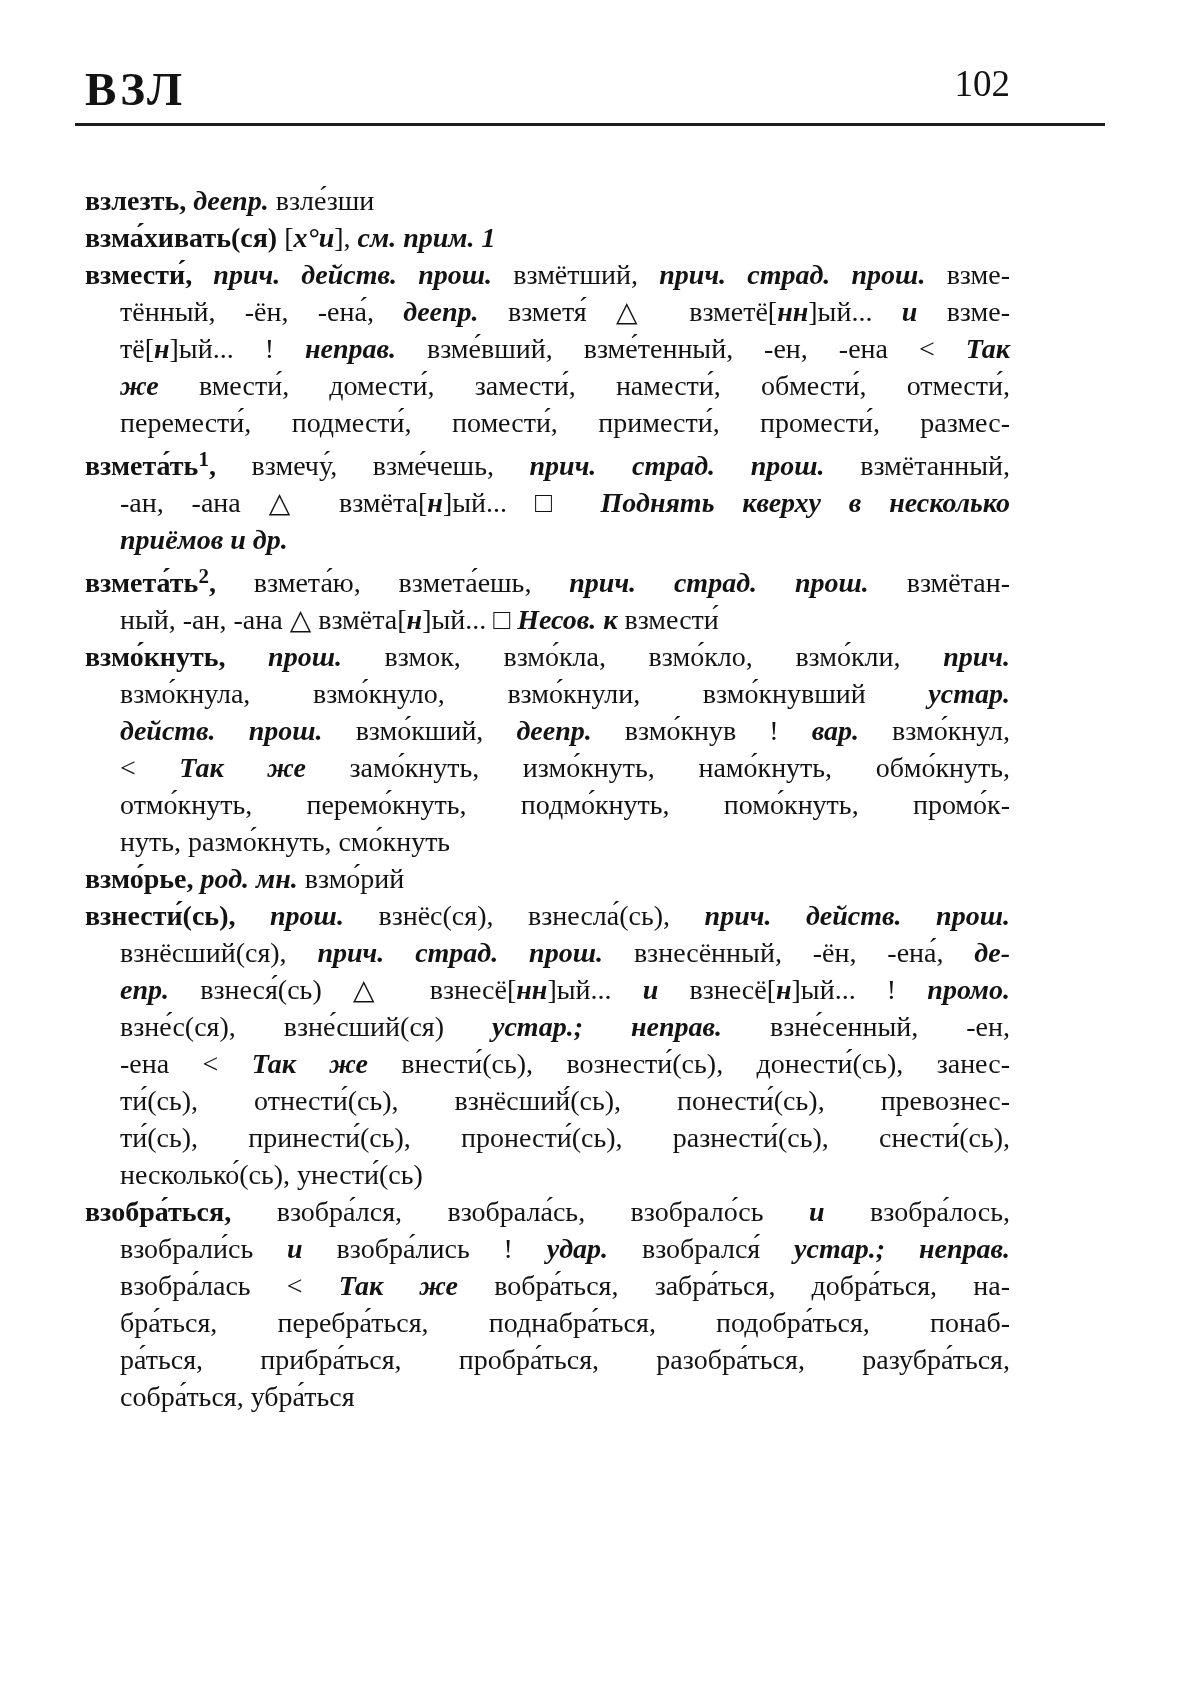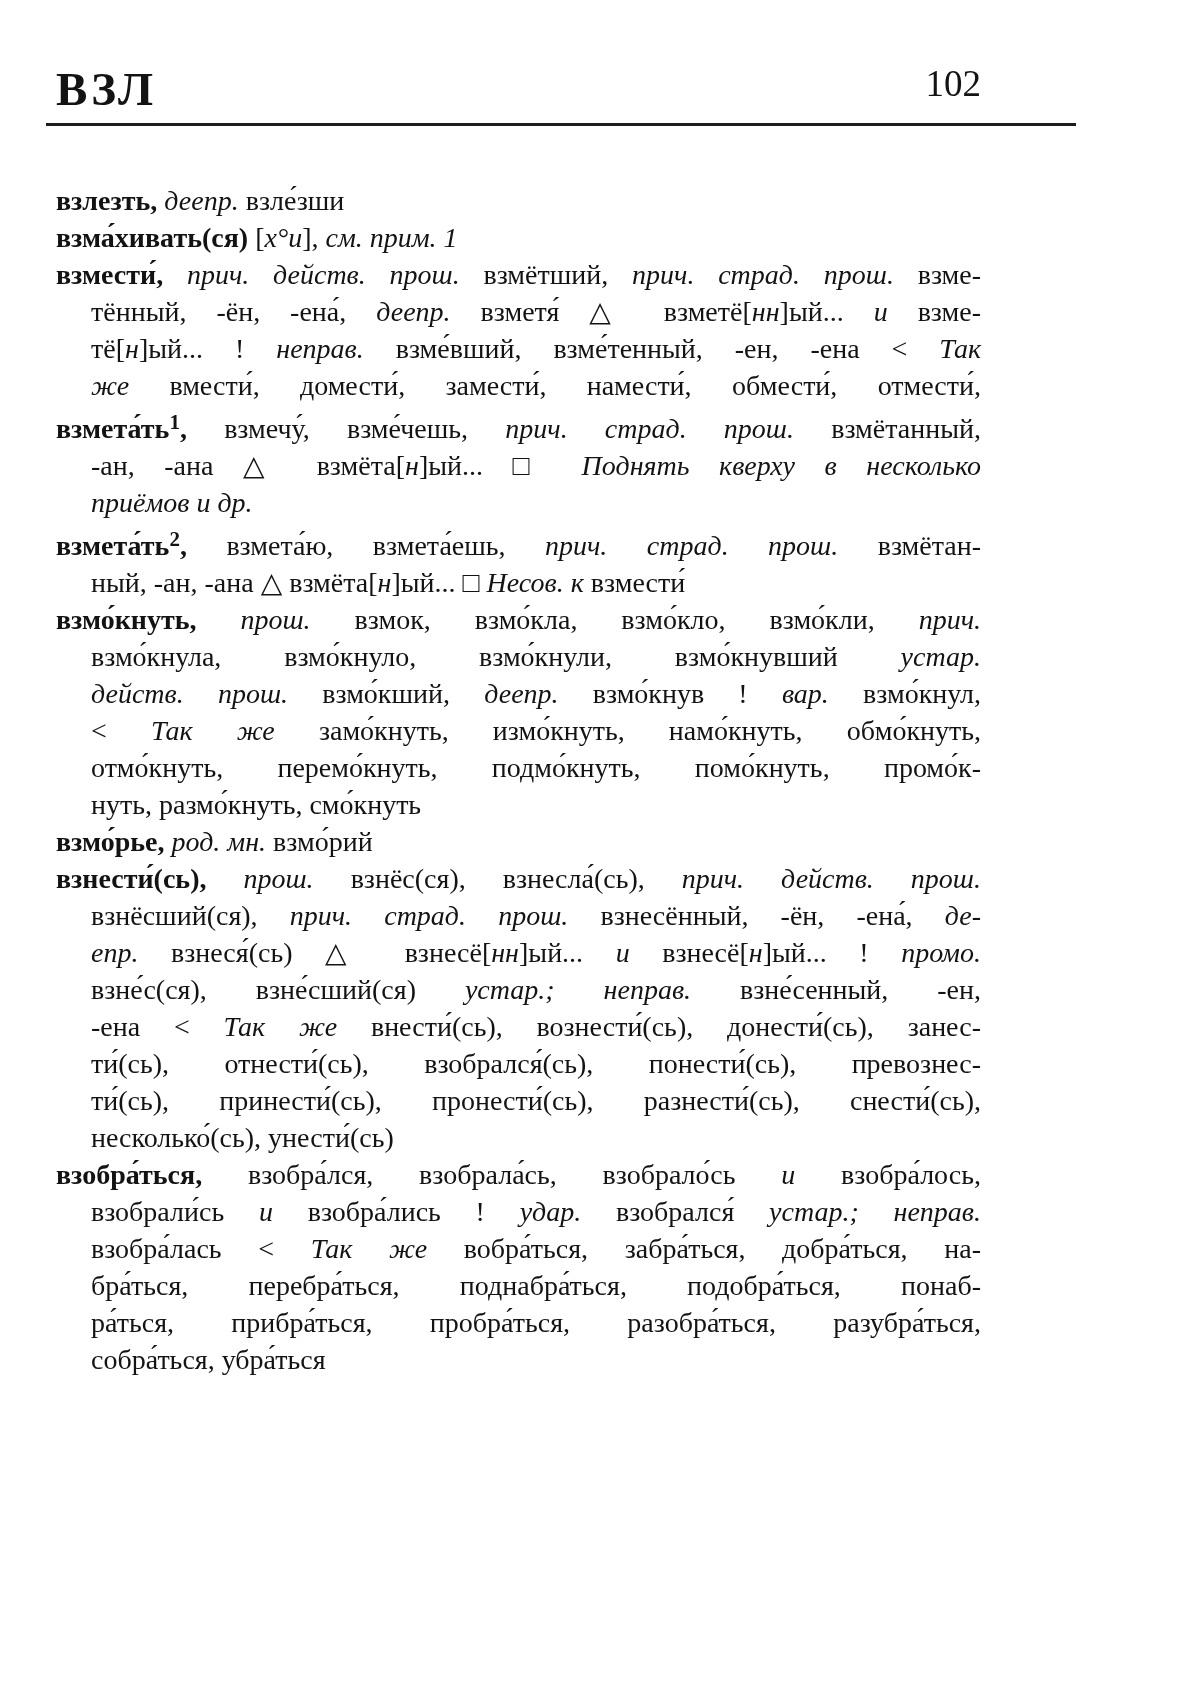--- a/index.html
+++ b/index.html
@@ -18,7 +18,7 @@
     box-sizing: border-box;
     width: 971px;
     height: 1700px;
-    padding: 60px 0 0 56px;
+    padding: 60px 0 0 85px;
   }
   header.pagehead {
     position: relative;

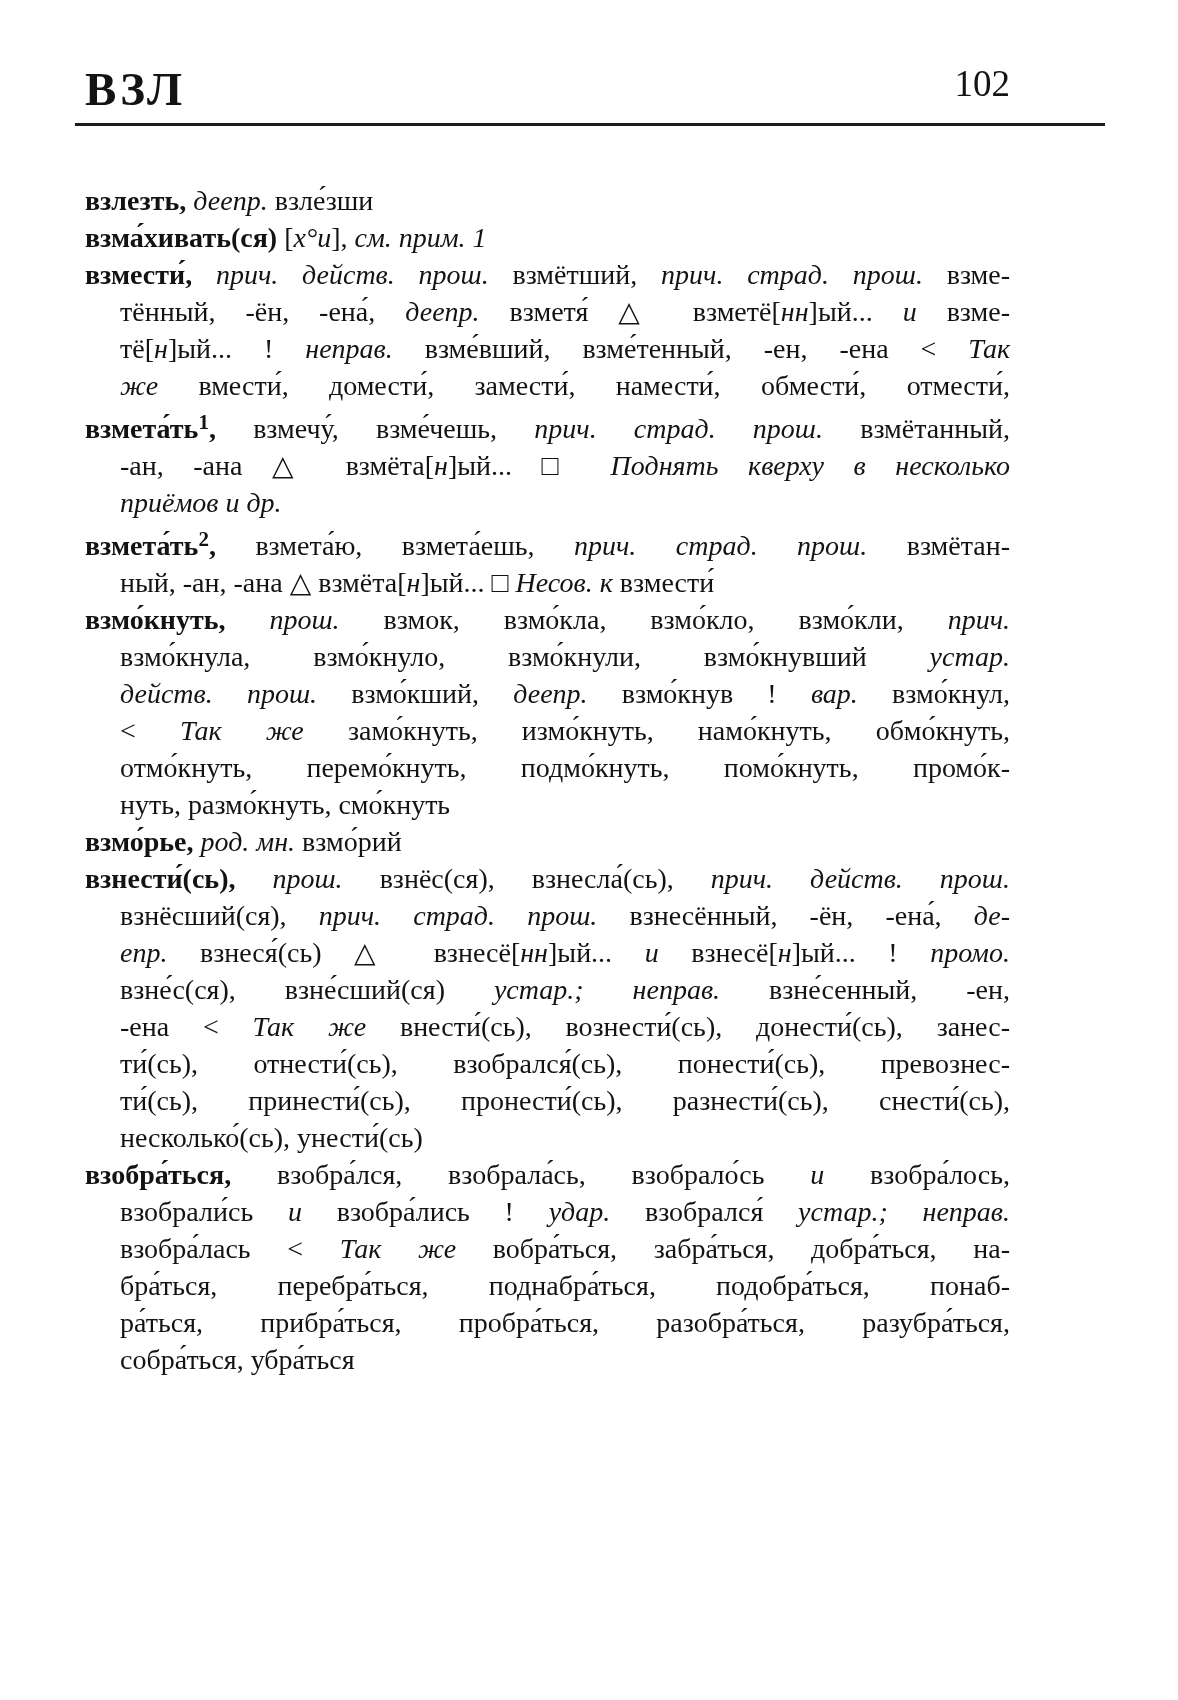--- a/index.html
+++ b/index.html
@@ -64,7 +64,7 @@
     text-justify: inter-word;
   }
   .s-b { font-weight: bold; }
-  .s-i { font-style: italic; }
+  .s-i { font-style: italic; font-weight: bold; }
   .s-r { font-style: normal; }
   .s-bs {
     font-weight: bold;

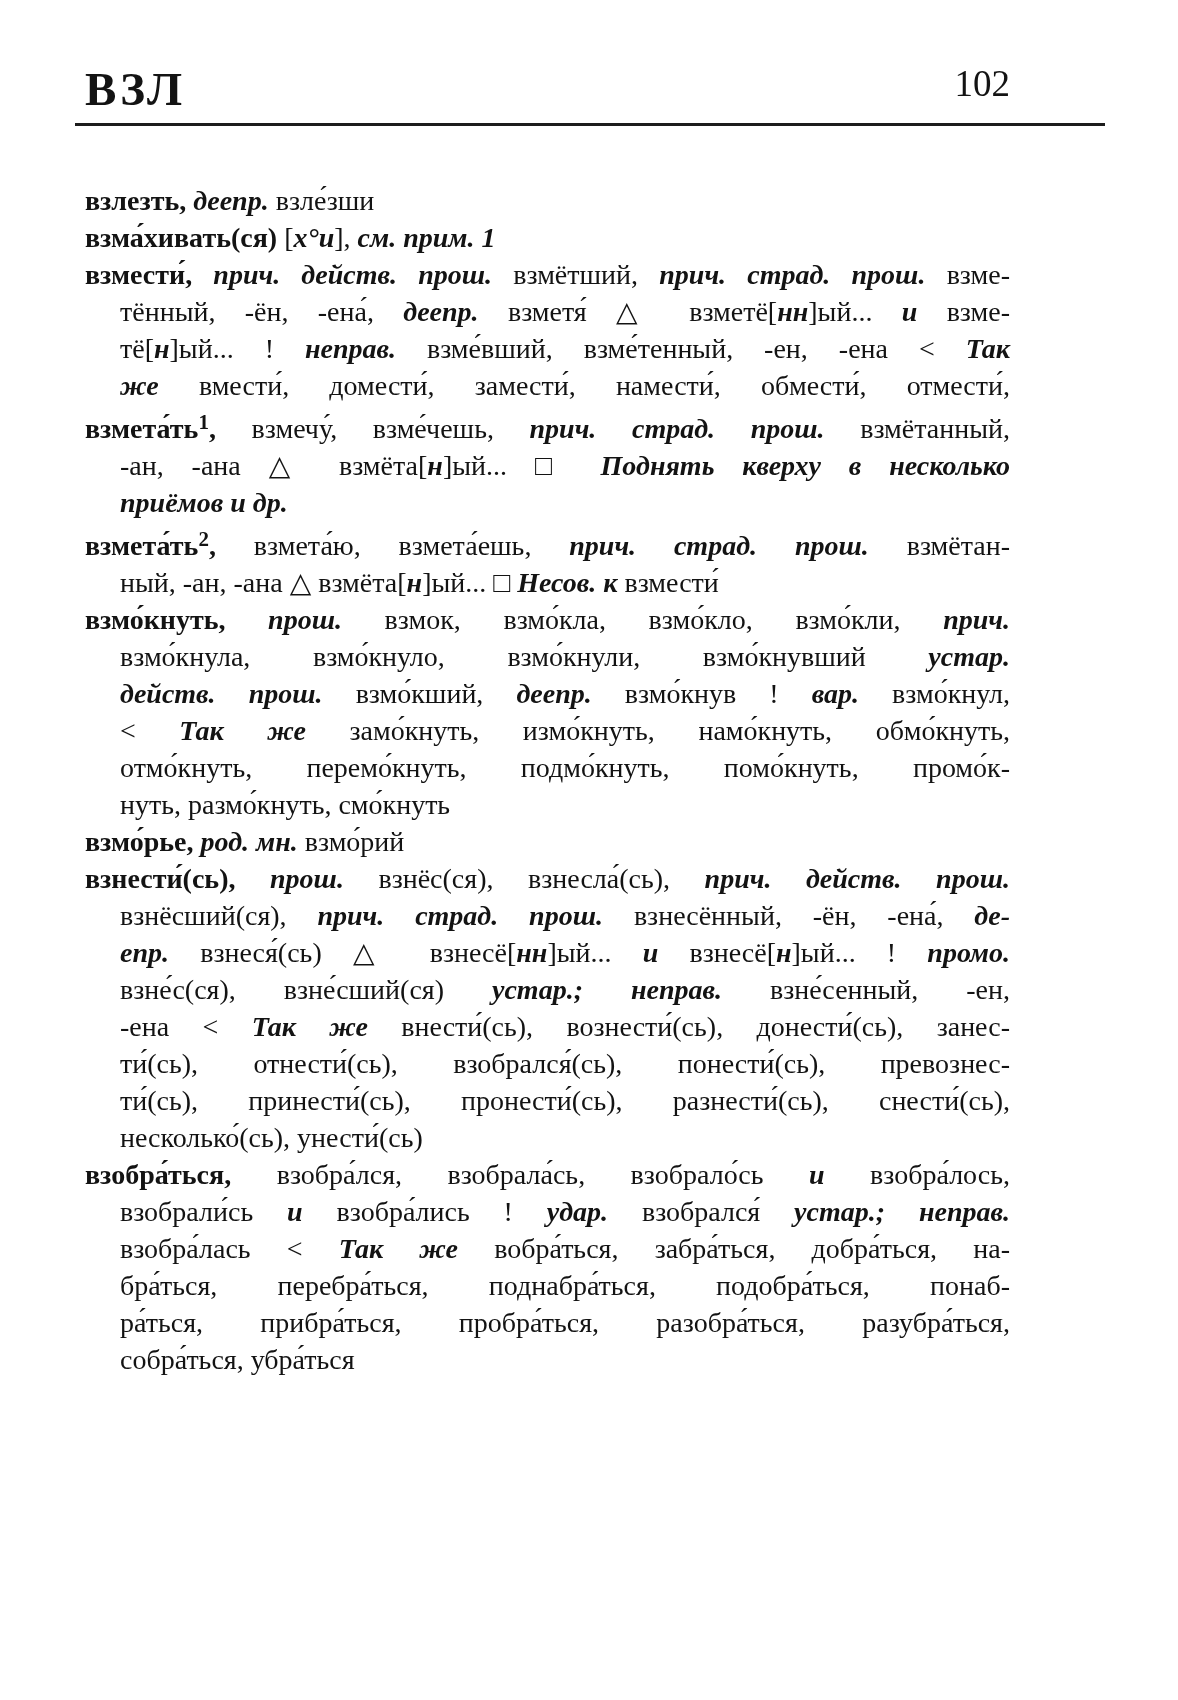--- a/index.html
+++ b/index.html
@@ -93,6 +93,7 @@
         <div class="line just"><span class="s-r">тённый, -ён, -ена́, </span><span class="s-i">деепр. </span><span class="s-r">взметя́ △ взметё[</span><span class="s-i">нн</span><span class="s-r">]ый... </span><span class="s-i">и </span><span class="s-r">взме-</span></div>
         <div class="line just"><span class="s-r">тё[</span><span class="s-i">н</span><span class="s-r">]ый... ! </span><span class="s-i">неправ. </span><span class="s-r">взме́вший, взме́тенный, -ен, -ена &lt; </span><span class="s-i">Так</span></div>
         <div class="line just"><span class="s-i">же </span><span class="s-r">вмести́, домести́, замести́, намести́, обмести́, отмести́,</span></div>
+        <div class="line just"><span class="s-r">перемести́, подмести́, помести́, примести́, промести́, размес-</span></div>
       </div>
       <div class="entry">
         <div class="line first just"><span class="s-b">взмета́ть</span><span class="s-bs">1</span><span class="s-b">, </span><span class="s-r">взмечу́, взме́чешь, </span><span class="s-i">прич. страд. прош. </span><span class="s-r">взмётанный,</span></div>

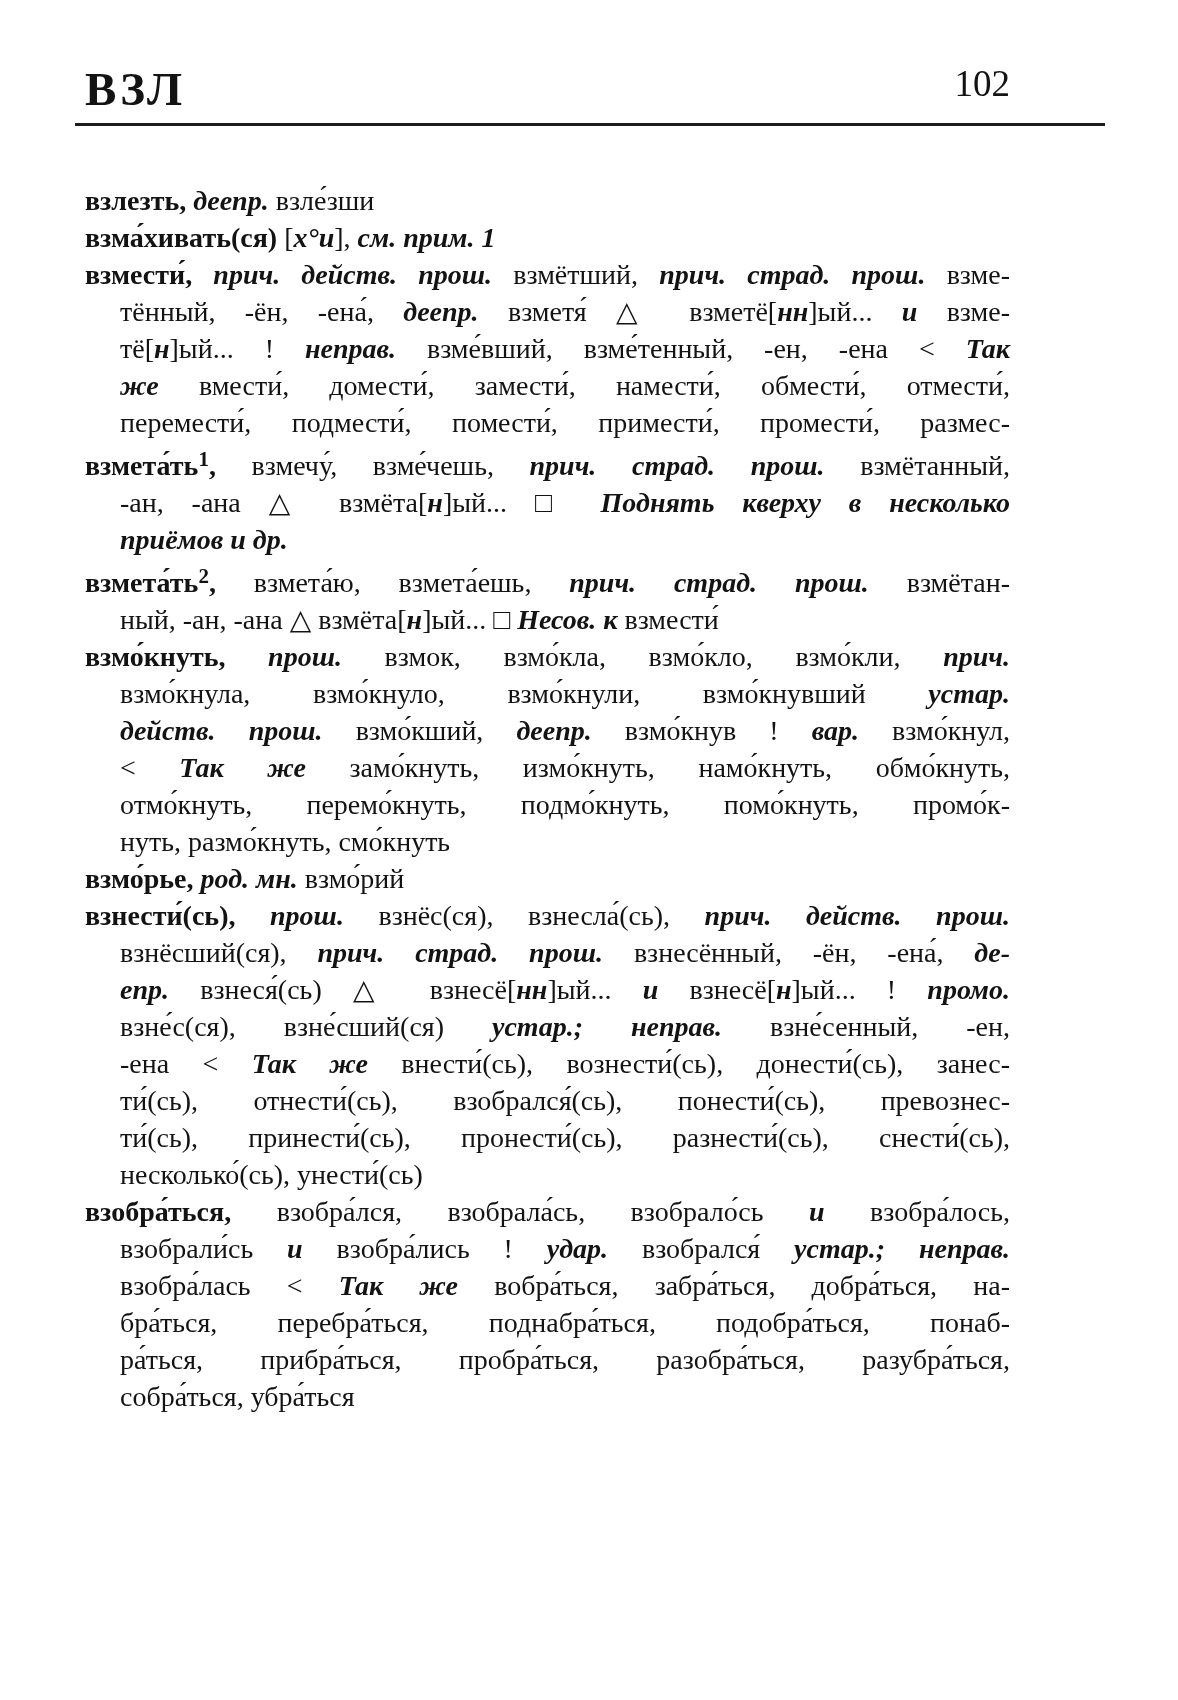--- a/index.html
+++ b/index.html
@@ -121,7 +121,7 @@
         <div class="line just"><span class="s-i">епр. </span><span class="s-r">взнеся́(сь) △ взнесё[</span><span class="s-i">нн</span><span class="s-r">]ый... </span><span class="s-i">и </span><span class="s-r">взнесё[</span><span class="s-i">н</span><span class="s-r">]ый... ! </span><span class="s-i">промо.</span></div>
         <div class="line just"><span class="s-r">взне́с(ся), взне́сший(ся) </span><span class="s-i">устар.; неправ. </span><span class="s-r">взне́сенный, -ен,</span></div>
         <div class="line just"><span class="s-r">-ена &lt; </span><span class="s-i">Так же </span><span class="s-r">внести́(сь), вознести́(сь), донести́(сь), занес-</span></div>
-        <div class="line just"><span class="s-r">ти́(сь), отнести́(сь), взобрался́(сь), понести́(сь), превознес-</span></div>
+        <div class="line just"><span class="s-r">ти́(сь), отнести́(сь), взнёсший́(сь), понести́(сь), превознес-</span></div>
         <div class="line just"><span class="s-r">ти́(сь), принести́(сь), пронести́(сь), разнести́(сь), снести́(сь),</span></div>
         <div class="line"><span class="s-r">несколько́(сь), унести́(сь)</span></div>
       </div>

